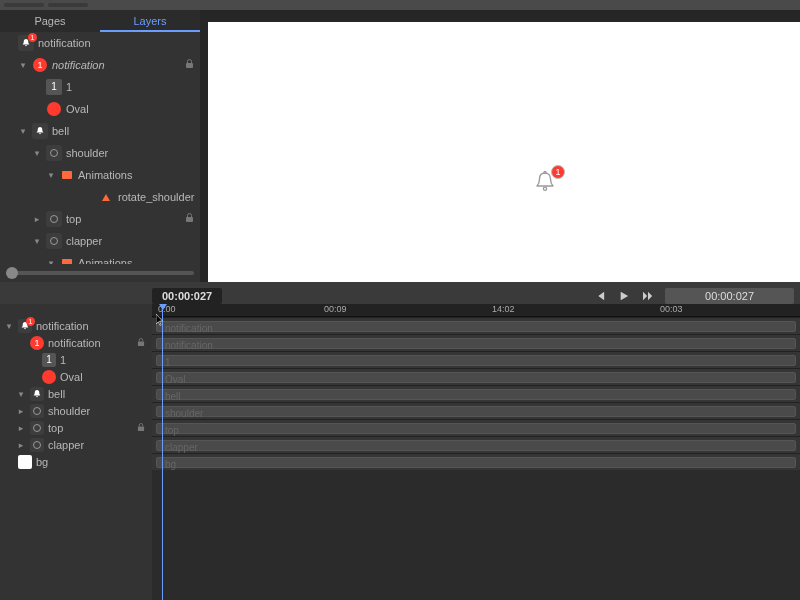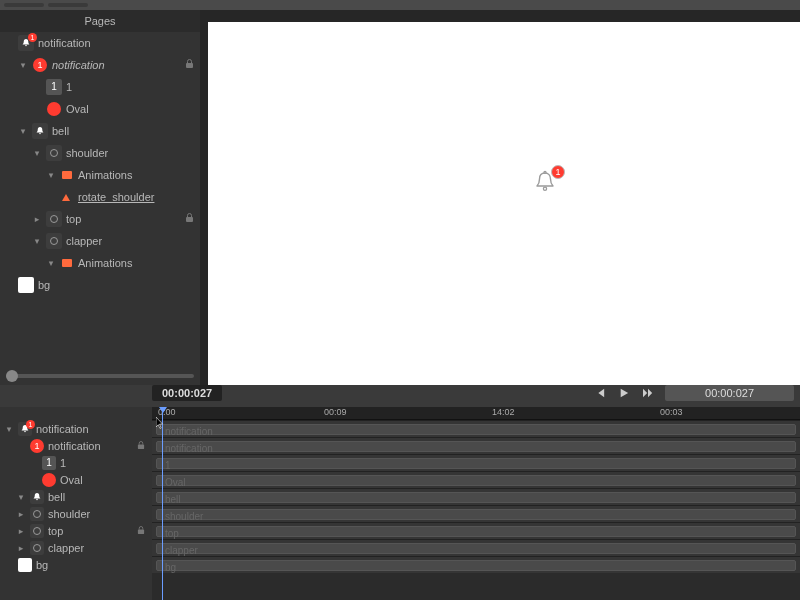--- a/index.html
+++ b/index.html
@@ -11,7 +11,7 @@
   .topbar-segment { width: 40px; height: 4px; background: #3a3a3a; border-radius: 2px; }
 
   
-  .main-row { display: flex; height: 375px; }
+  .main-row { display: flex; height: 272px; }
   .sidebar { width: 200px; background: #333333; display: flex; flex-direction: column; }
   .sidebar-tabs { display: flex; height: 22px; background: #2b2b2b; }
   .sidebar-tab { flex: 1; text-align: center; line-height: 22px; cursor: pointer; }

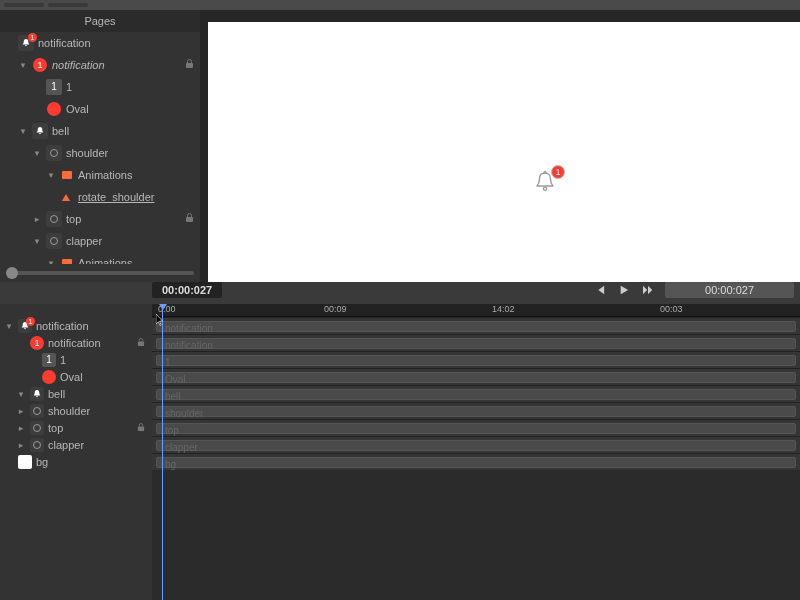--- a/index.html
+++ b/index.html
@@ -91,6 +91,7 @@
     <div class="sidebar">
       <div class="sidebar-tabs">
         <div class="sidebar-tab">Pages</div>
+        <div class="sidebar-tab active">Layers</div>
       </div>
       <div class="layer-tree" id="layer-tree">
           <div class="layer-row in0">

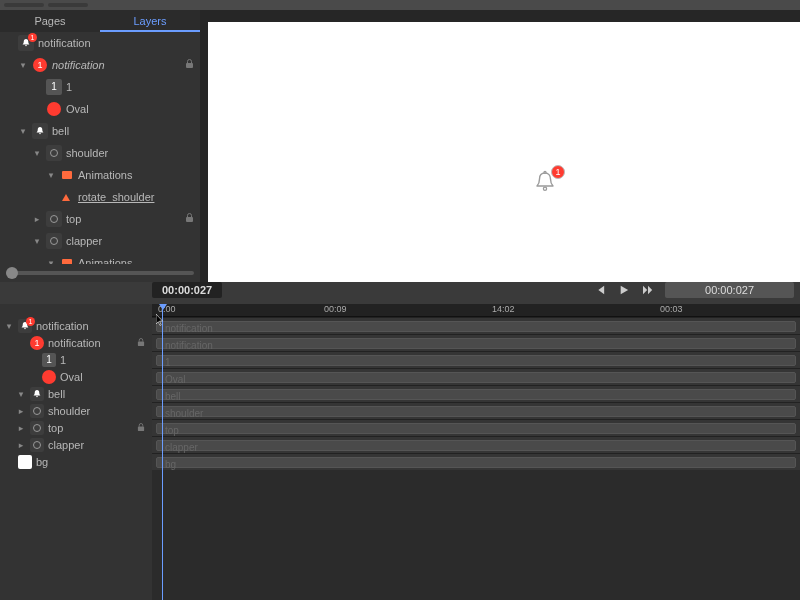--- a/index.html
+++ b/index.html
@@ -43,7 +43,7 @@
   .slider-thumb { position: absolute; left: 0; top: -4px; width: 12px; height: 12px; background: #888; border-radius: 50%; }
 
   
-  .in0 { padding-left: 4px; } .in1 { padding-left: 18px; } .in2 { padding-left: 32px; } .in3 { padding-left: 46px; } .in4 { padding-left: 44px; text-decoration: underline; }
+  .in0 { padding-left: 4px; } .in1 { padding-left: 18px; } .in2 { padding-left: 32px; } .in3 { padding-left: 46px; } .in4 { padding-left: 84px; }
 
   
   .canvas-wrap { flex: 1; background: #262626; display: flex; align-items: stretch; }

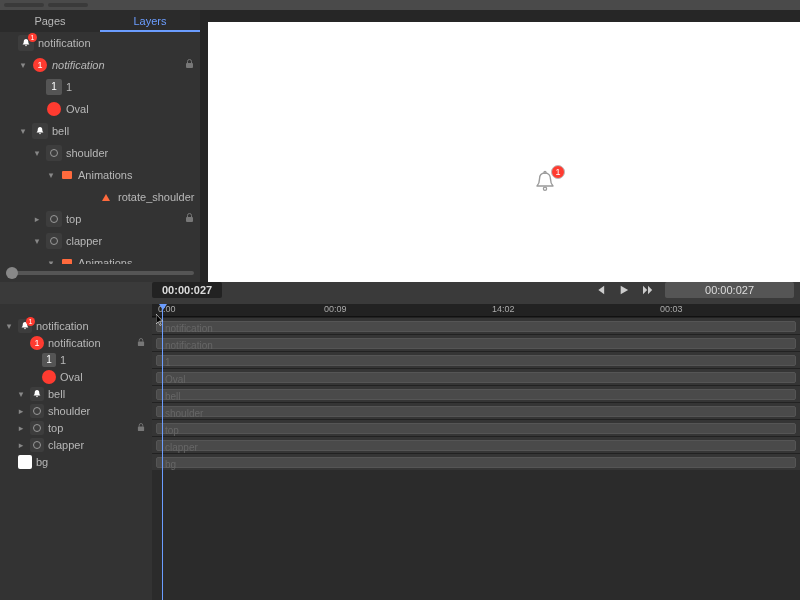--- a/index.html
+++ b/index.html
@@ -53,7 +53,7 @@
   .bell-badge { position: absolute; top: -5px; right: -8px; width: 14px; height: 14px; background: #ff3b30; border: 0.5px solid #bbb; border-radius: 50%; color: #fff; font-size: 9px; display: flex; align-items: center; justify-content: center; }
 
   
-  .transport { height: 22px; background: #3a3a3a; display: flex; align-items: flex-start; }
+  .transport { height: 22px; background: #3a3a3a; display: flex; align-items: flex-end; }
   .left-spacer { width: 152px; }
   .timecode-box { background: #222; padding: 2px 10px; border-radius: 2px; margin-right: auto; font-weight: 600; color: #ddd; }
   .transport-controls { display: flex; gap: 10px; align-items: center; margin-right: 6px; color: #ccc; }

